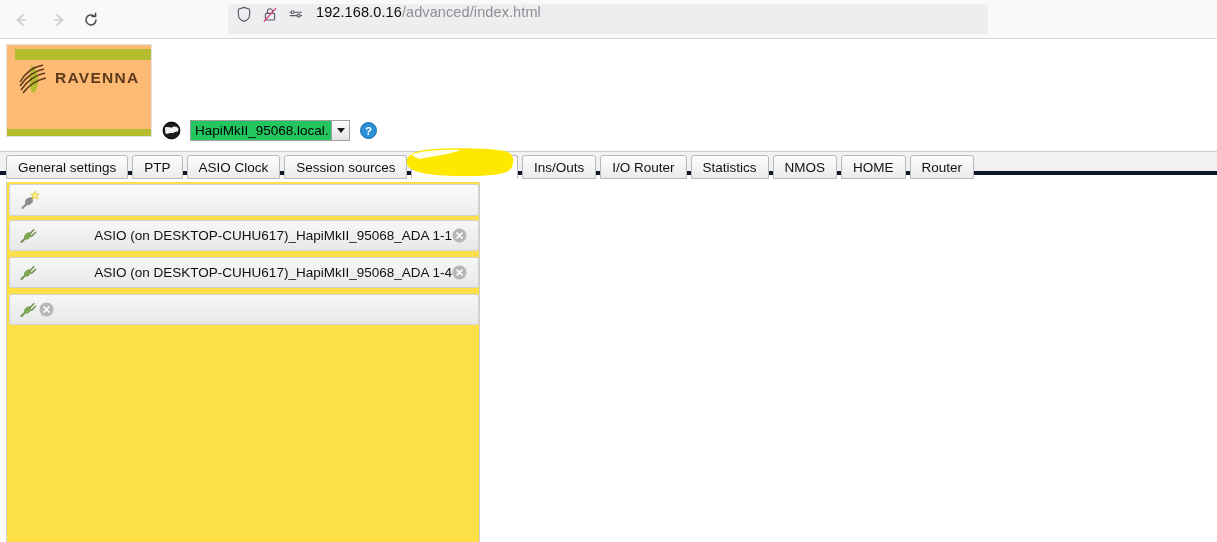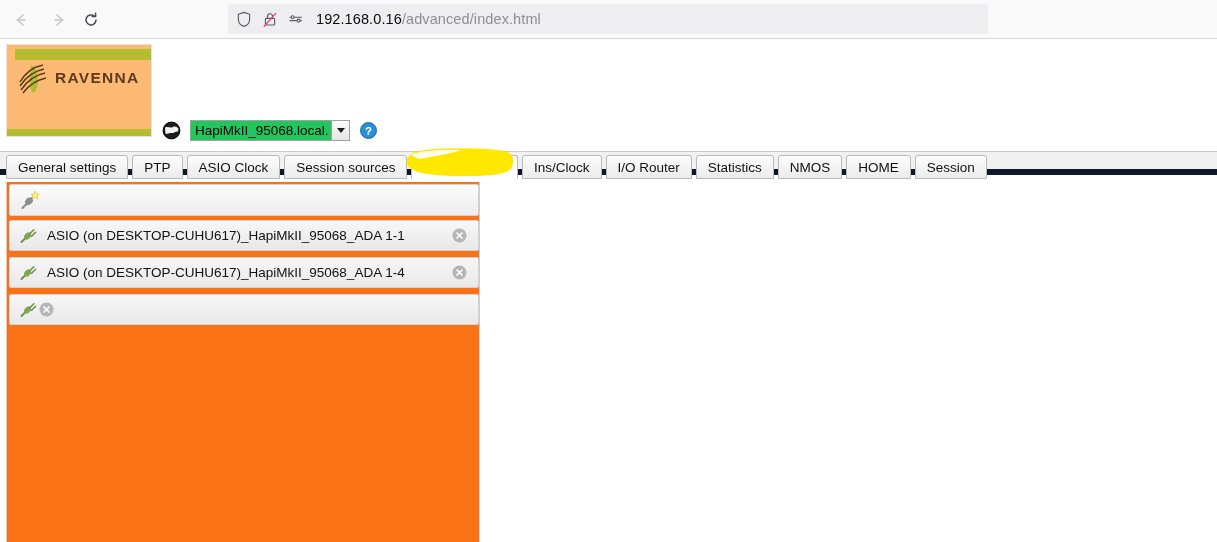--- a/index.html
+++ b/index.html
@@ -33,7 +33,7 @@
     width: 760px; height: 30px;
     background: #eeeef0;
     border-radius: 3px;
-    display: flex; align-items: center;
+    display: flex; 
   }
   .url-icon {
     width: 20px; height: 20px;

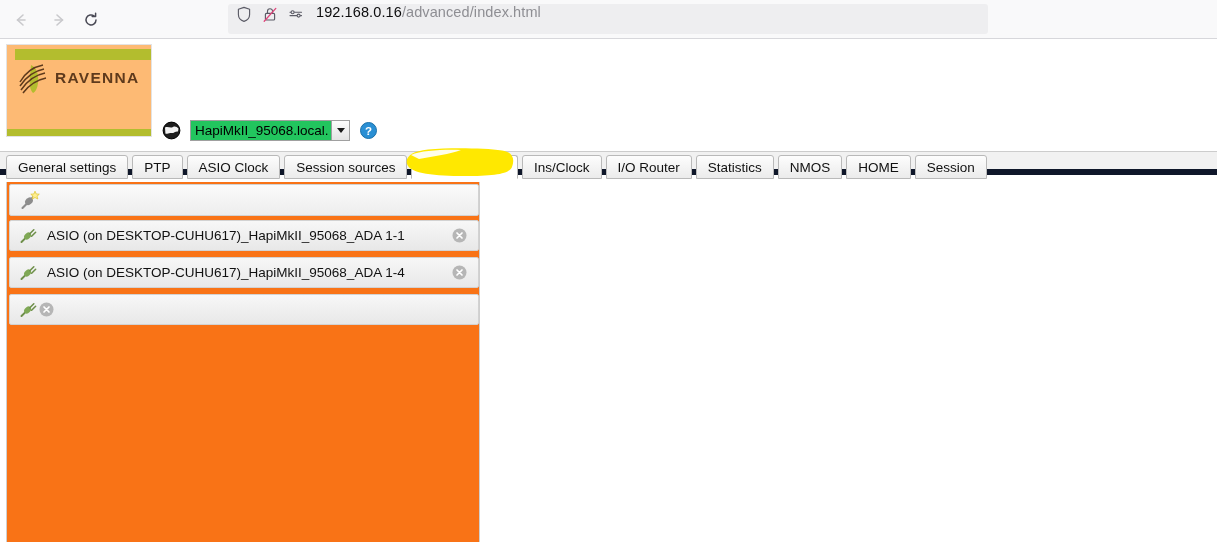--- a/index.html
+++ b/index.html
@@ -151,7 +151,7 @@
     width: 1217px; height: 24px;
     background: #f1f1f1;
     border-top: 1px solid #cccccc;
-    border-bottom: 6px solid #0f172a;
+    border-bottom: 4px solid #0f172a;
   }
   #tabbar-inner {
     position: absolute; left: 6px; top: 1px;

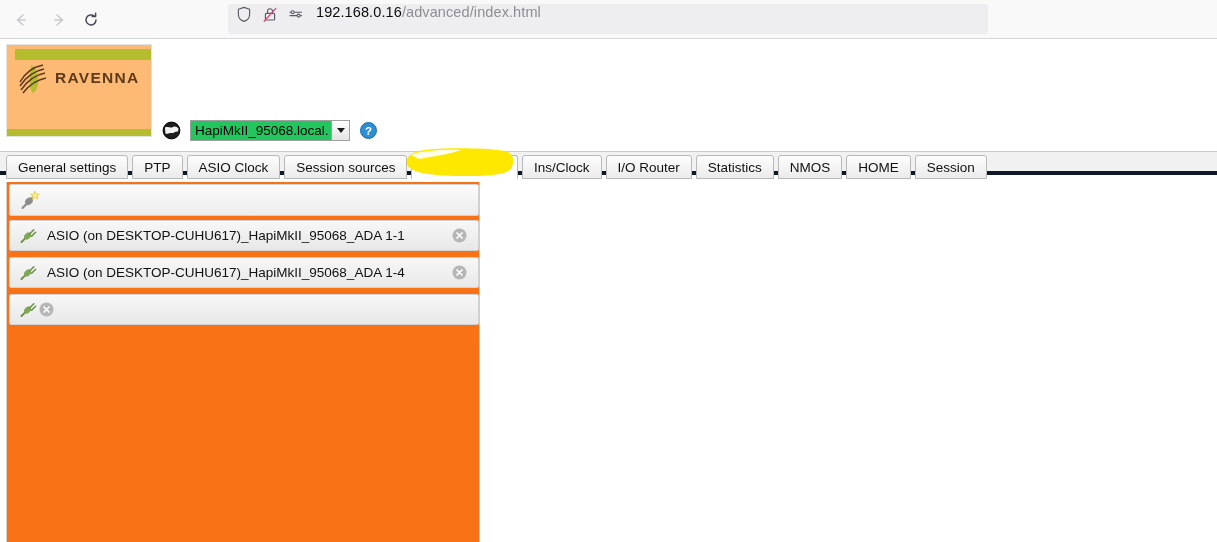--- a/index.html
+++ b/index.html
@@ -344,7 +344,7 @@
         <div class="tab">ASIO Clock</div>
         <div class="tab">Session sources</div>
         <div class="tab active">Session sinks</div>
-        <div class="tab">Ins/Clock</div>
+        <div class="tab">Ins/Outs</div>
         <div class="tab">I/O Router</div>
         <div class="tab">Statistics</div>
         <div class="tab">NMOS</div>

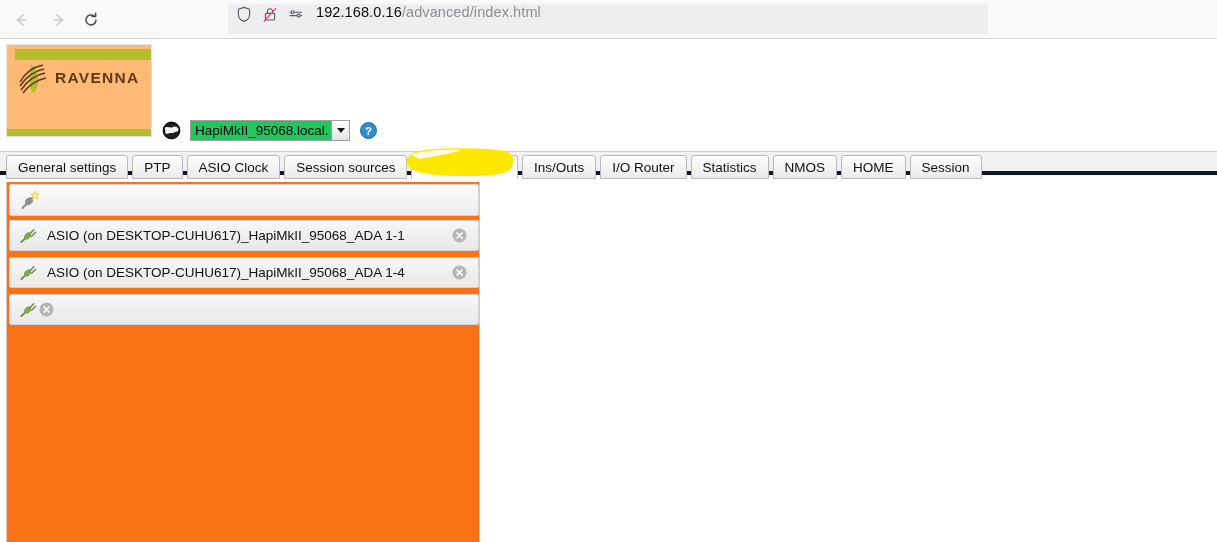--- a/index.html
+++ b/index.html
@@ -349,7 +349,7 @@
         <div class="tab">Statistics</div>
         <div class="tab">NMOS</div>
         <div class="tab">HOME</div>
-        <div class="tab">Session</div>
+        <div class="tab">Router</div>
       </div>
   </div>
 

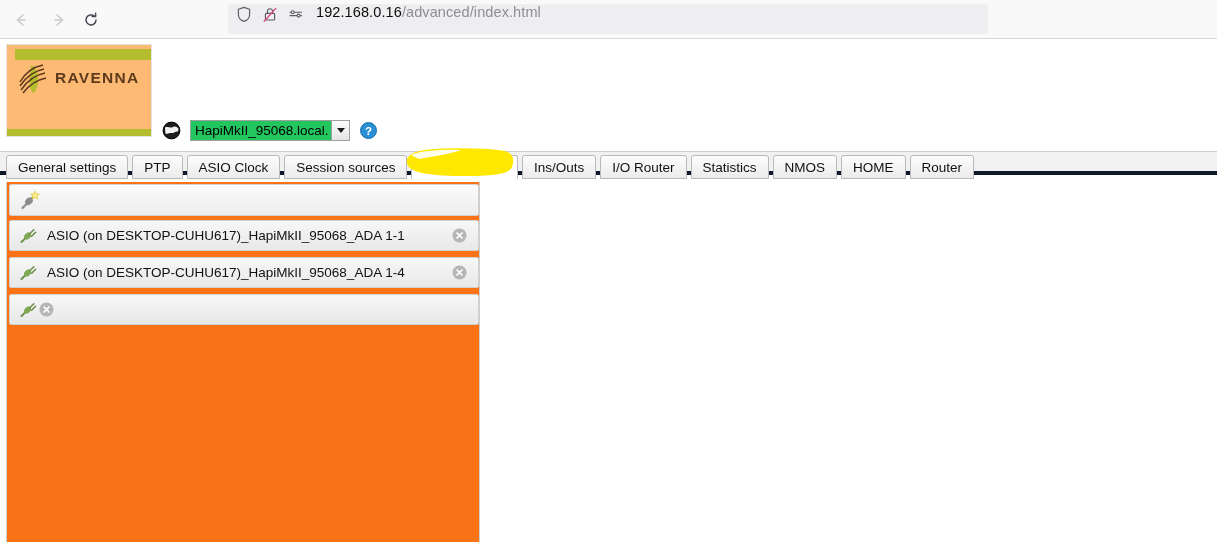--- a/index.html
+++ b/index.html
@@ -191,9 +191,10 @@
   #sink-panel {
     position: absolute; left: 6px; top: 143px;
     width: 474px; height: 360px;
-    background: #f97316;
+    background: #fde047;
     border-left: 1px solid #cfcfcf;
     border-right: 1px solid #cfcfcf;
+    text-align: right;
   }
   #sink-add-row {
     position: absolute; left: 2px; top: 2px;

